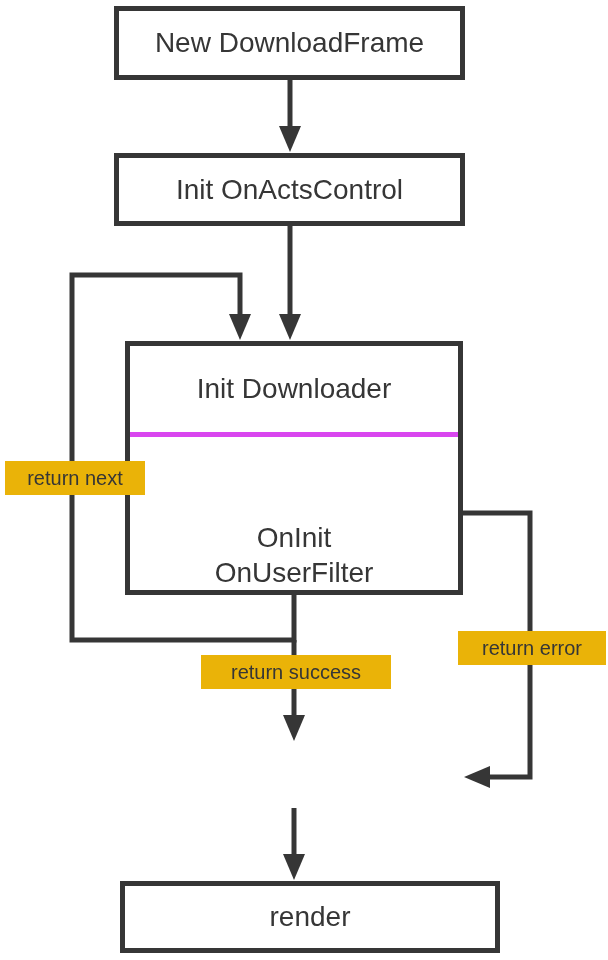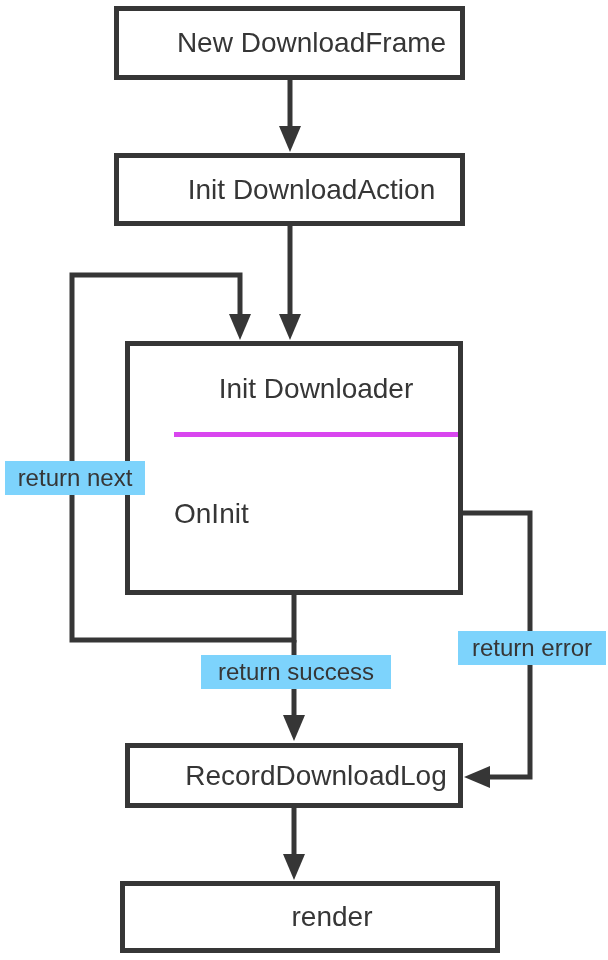--- a/index.html
+++ b/index.html
@@ -10,7 +10,7 @@
   .svg-layer{position:absolute;left:0;top:0;width:608px;height:960px;}
   .node{
     position:absolute;box-sizing:border-box;border:5px solid #363636;background:#ffffff;
-    display:flex;align-items:center;justify-content:center;font-size:28px;white-space:nowrap;padding-left:44px;
+    display:flex;align-items:center;justify-content:center;font-size:28px;white-space:nowrap;
   }
   .node-frame{left:114px;top:6px;width:351px;height:74px;}
   .node-action{left:114px;top:153px;width:351px;height:73px;}

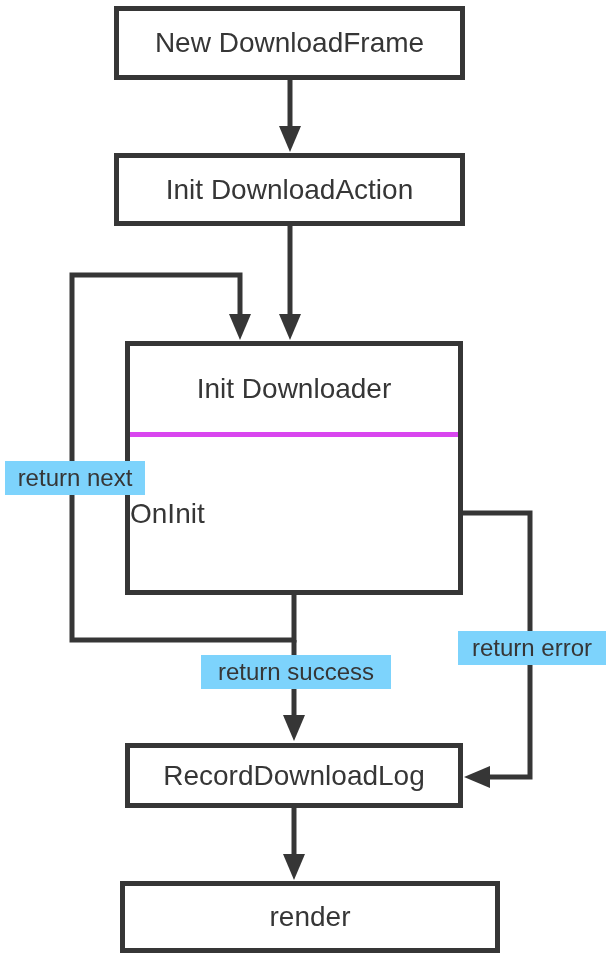--- a/index.html
+++ b/index.html
@@ -76,7 +76,7 @@
   </div>
 
   <div class="node node-action">
-    <span>Init DownloadAction</span>
+    <span>Init OnActsControl</span>
   </div>
 
   <div class="node node-downloader">

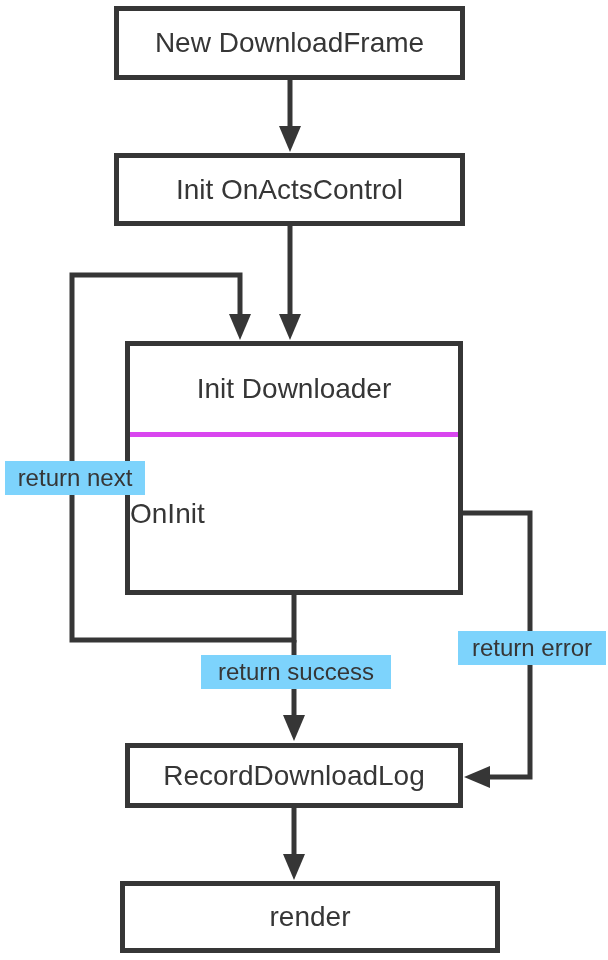--- a/index.html
+++ b/index.html
@@ -26,7 +26,7 @@
   .node-log{left:125px;top:743px;width:338px;height:65px;}
   .node-render{left:120px;top:881px;width:380px;height:72px;}
   .edge-label{
-    position:absolute;background:#7dd3fc;font-size:24px;line-height:34px;
+    position:absolute;background:#eab308;font-size:20px;line-height:34px;
     text-align:center;white-space:nowrap;
   }
   .lbl-next{left:5px;top:461px;width:140px;height:34px;}

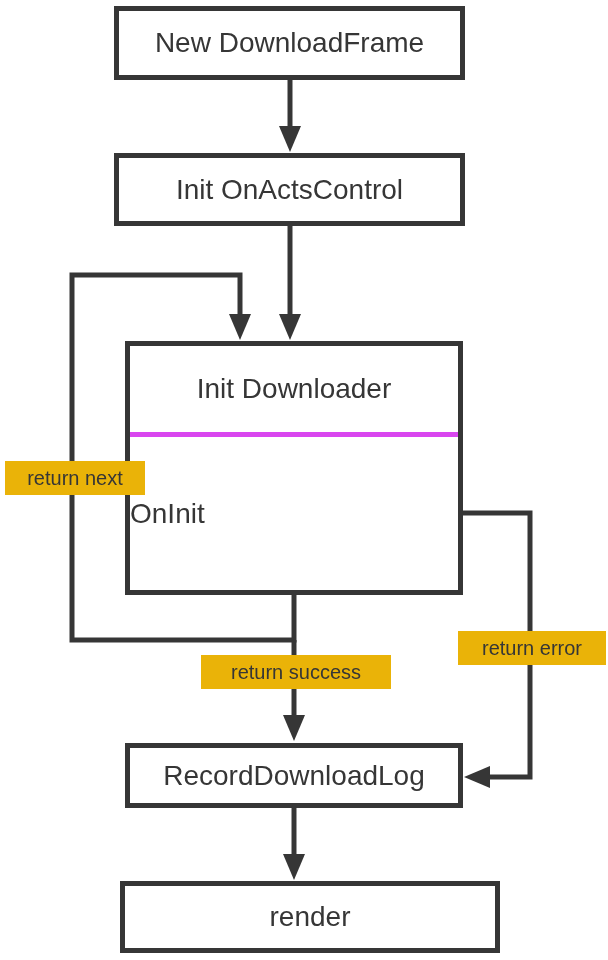--- a/index.html
+++ b/index.html
@@ -20,7 +20,7 @@
     display:flex;align-items:center;justify-content:center;
   }
   .node-downloader .bdy{
-    height:153px;display:flex;flex-direction:row;align-items:center;justify-content:flex-start;
+    height:153px;display:flex;flex-direction:column;align-items:center;justify-content:flex-end;
     line-height:35px;
   }
   .node-log{left:125px;top:743px;width:338px;height:65px;}

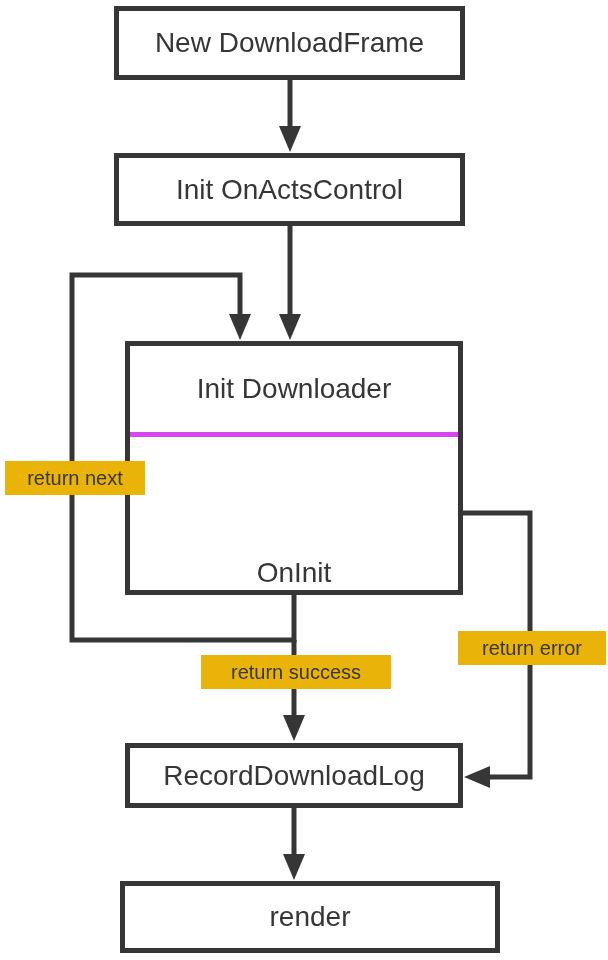--- a/index.html
+++ b/index.html
@@ -85,6 +85,7 @@
     </div>
     <div class="bdy">
       <span>OnInit</span>
+      <span>OnUserFilter</span>
     </div>
   </div>
 

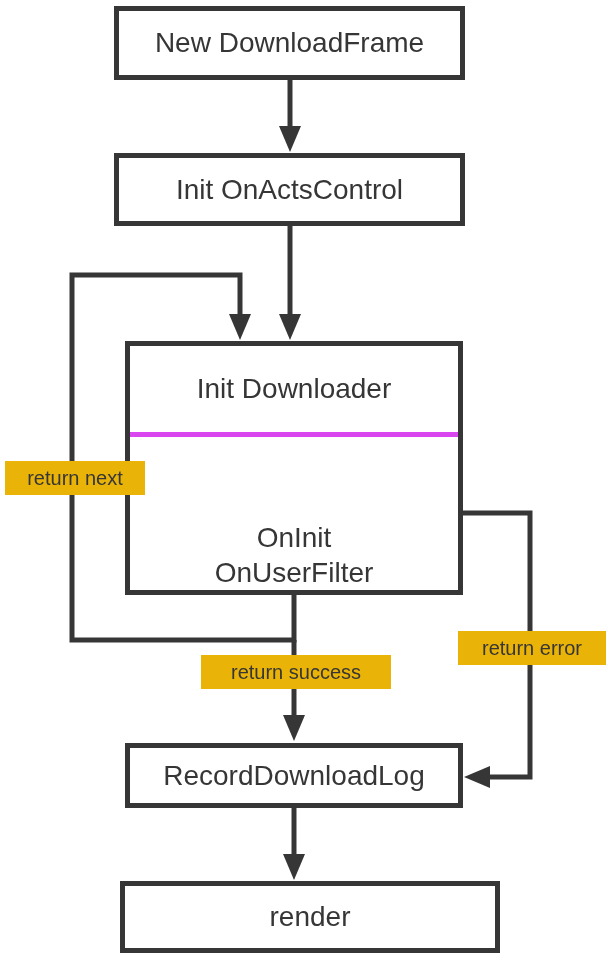--- a/index.html
+++ b/index.html
@@ -89,9 +89,6 @@
     </div>
   </div>
 
-  <div class="node node-log">
-    <span>RecordDownloadLog</span>
-  </div>
 
   <div class="node node-render">
     <span>render</span>

